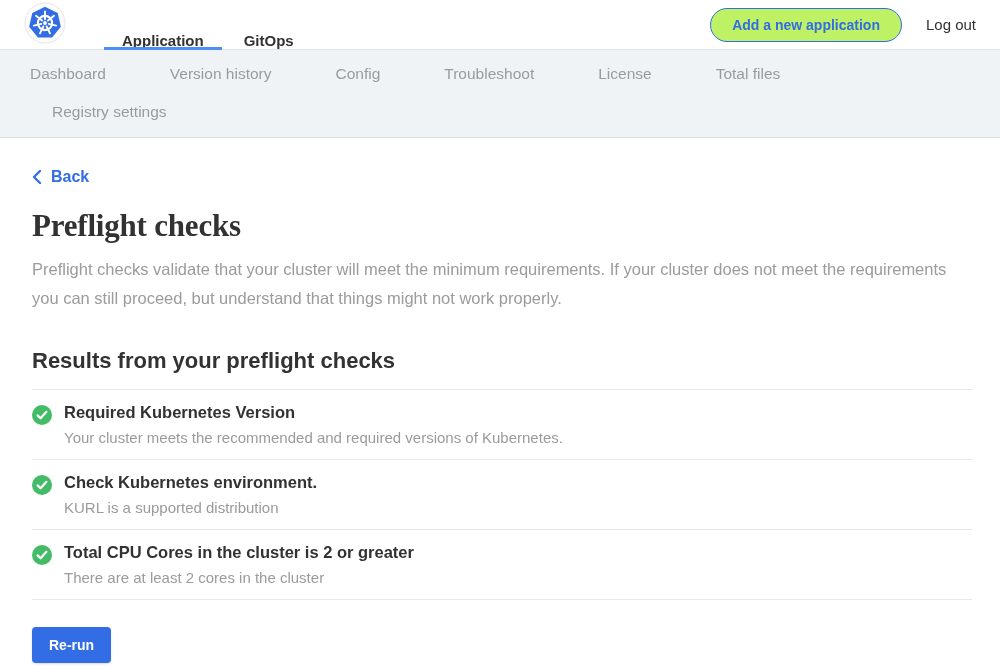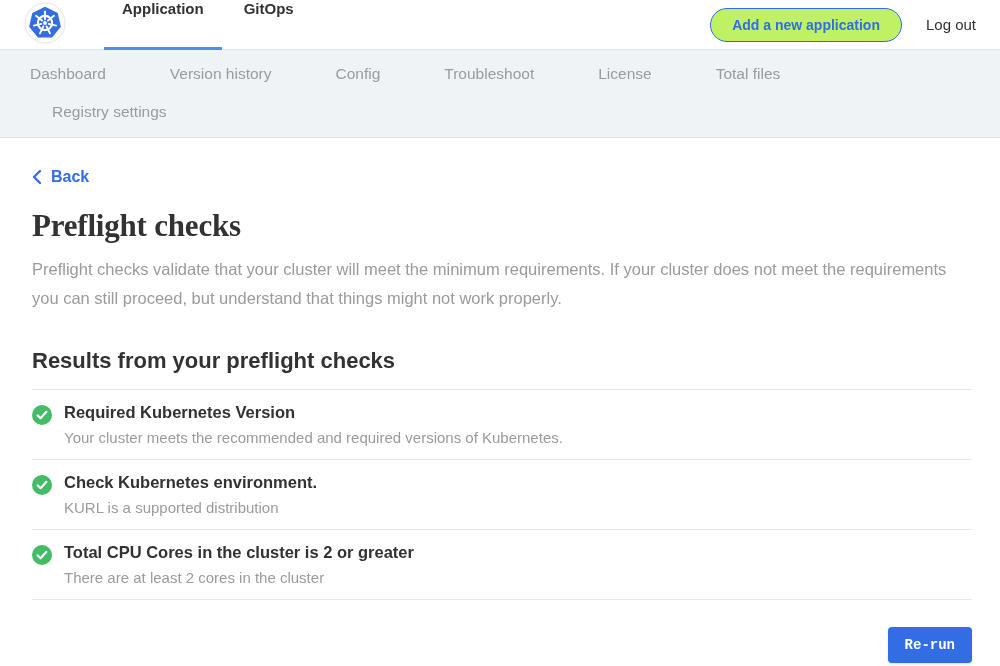--- a/index.html
+++ b/index.html
@@ -20,7 +20,7 @@
   .logo-wrap { display: flex; align-items: center; margin-right: 36px; }
   .nav-tabs { display: flex; align-items: stretch; }
   .nav-tab {
-    display: flex; align-items: flex-start; padding: 0 20px;
+    display: flex; align-items: flex-end; padding: 0 20px;
     font-size: 15px; font-weight: 700; color: #323232;
     cursor: pointer; position: relative;
   }

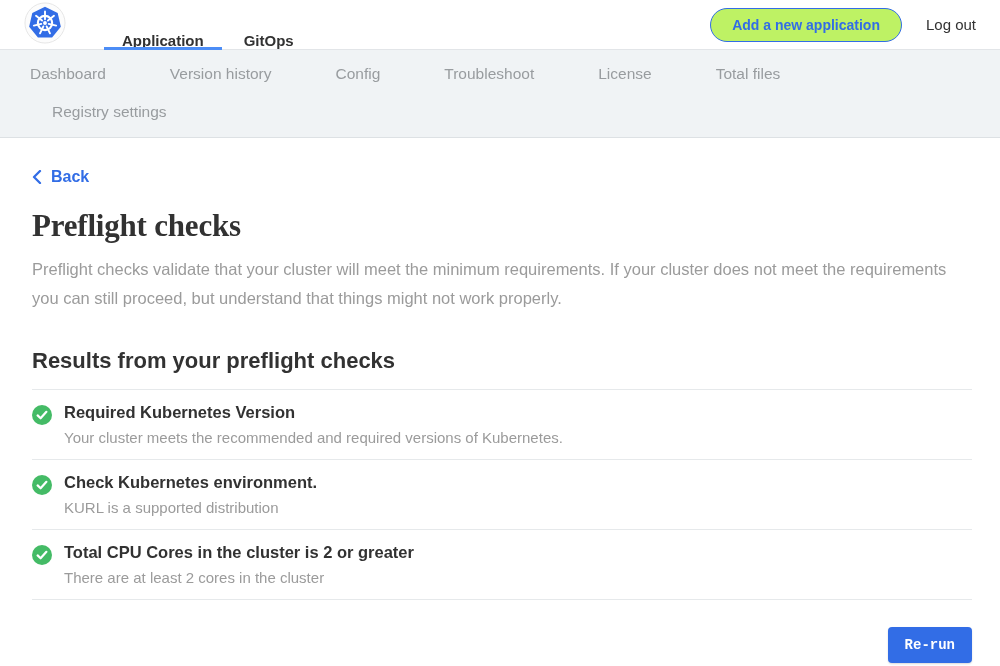--- a/index.html
+++ b/index.html
@@ -75,7 +75,7 @@
   .check-title { font-size: 16.5px; font-weight: 700; color: #323232; margin: 0 0 7px; }
   .check-msg { font-size: 15px; color: #9b9b9b; margin: 0; }
 
-  .footer-row { display: flex; justify-content: flex-end; margin-top: 27px; font-family: Liberation Mono, monospace; }
+  .footer-row { display: flex; margin-top: 27px; }
   .rerun-btn {
     font-family: inherit;
     background: #326de6; color: #fff; border: none; border-radius: 4px;

